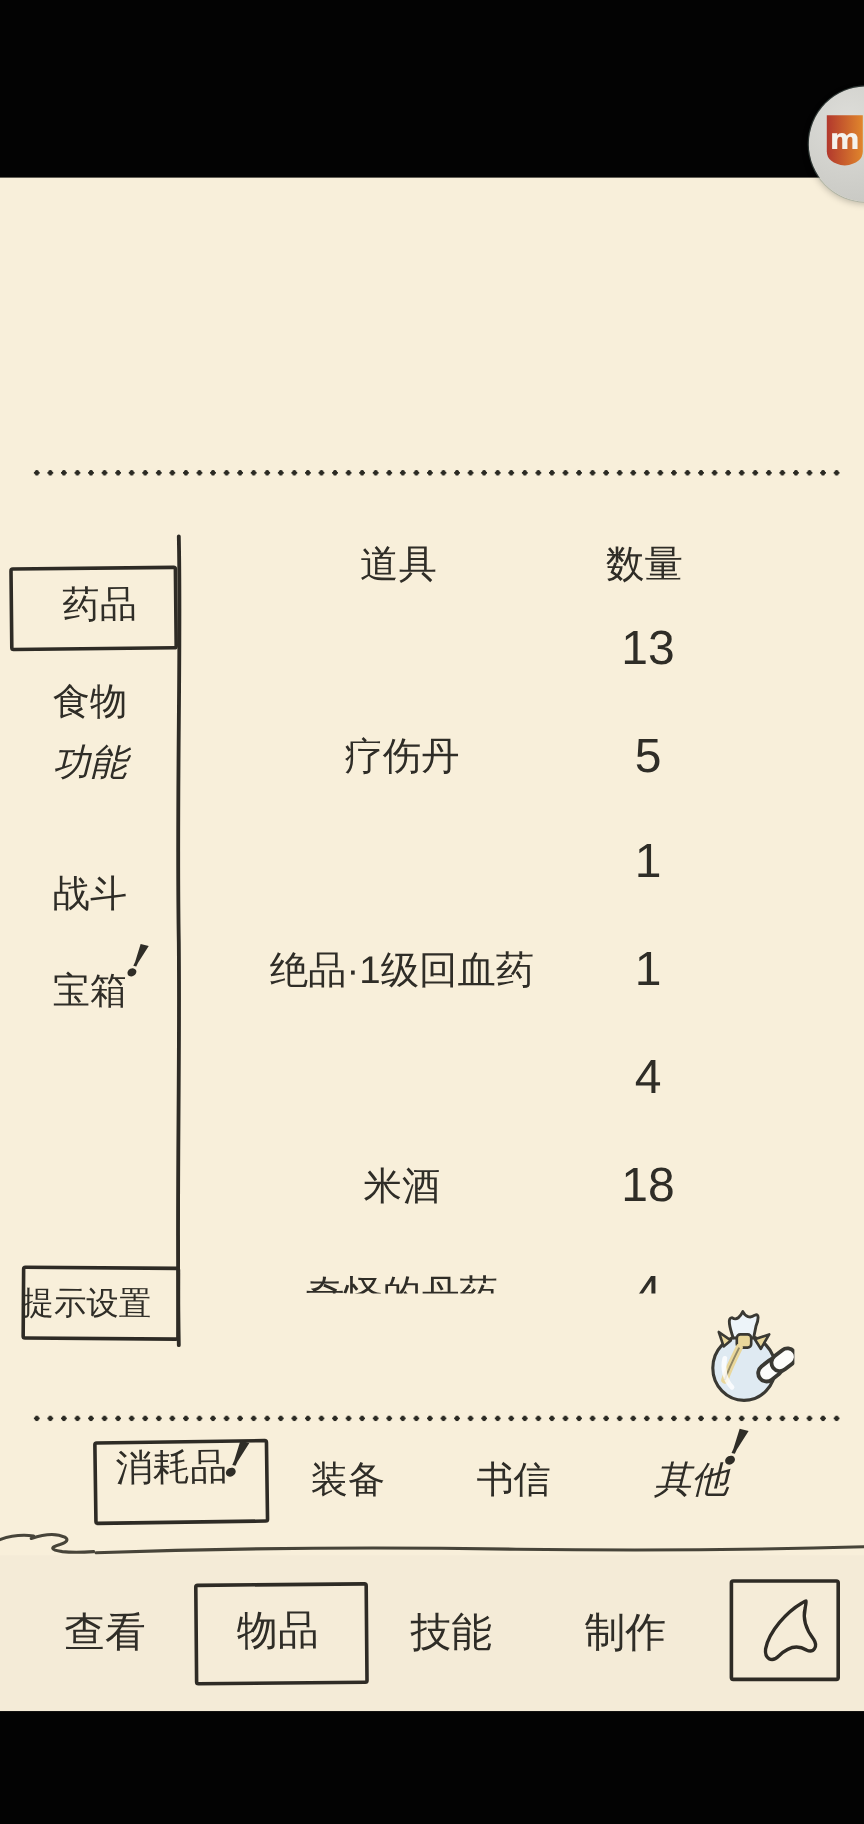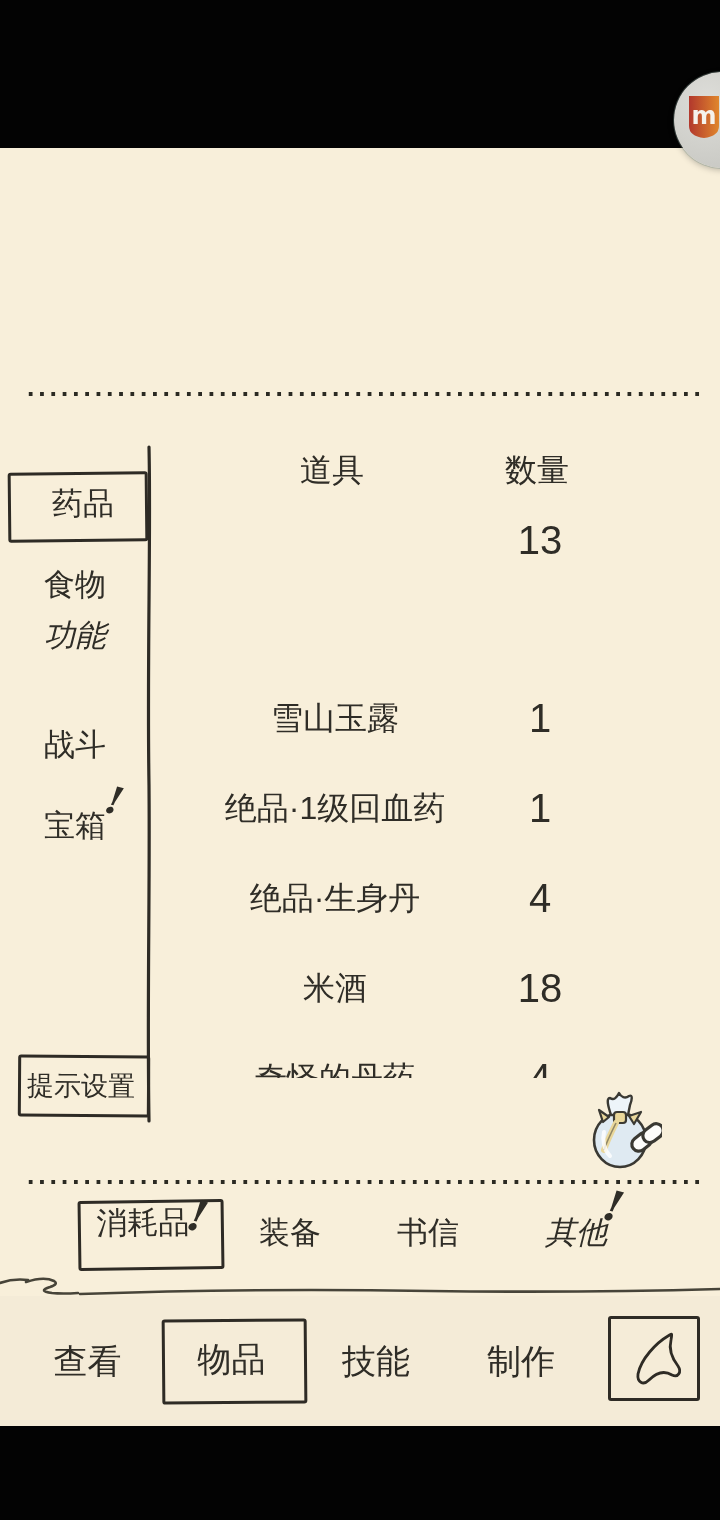--- a/index.html
+++ b/index.html
@@ -105,6 +105,10 @@
   <div class="row" style="top:20px;">
     <span class="iqty">13</span>
   </div>
+  <div class="row" style="top:110px;">
+    <span class="iname">疗伤丹</span>
+    <span class="iqty">5</span>
+  </div>
   <div class="row" style="top:198px;">
     <span class="iname">雪山玉露</span>
     <span class="iqty">1</span>

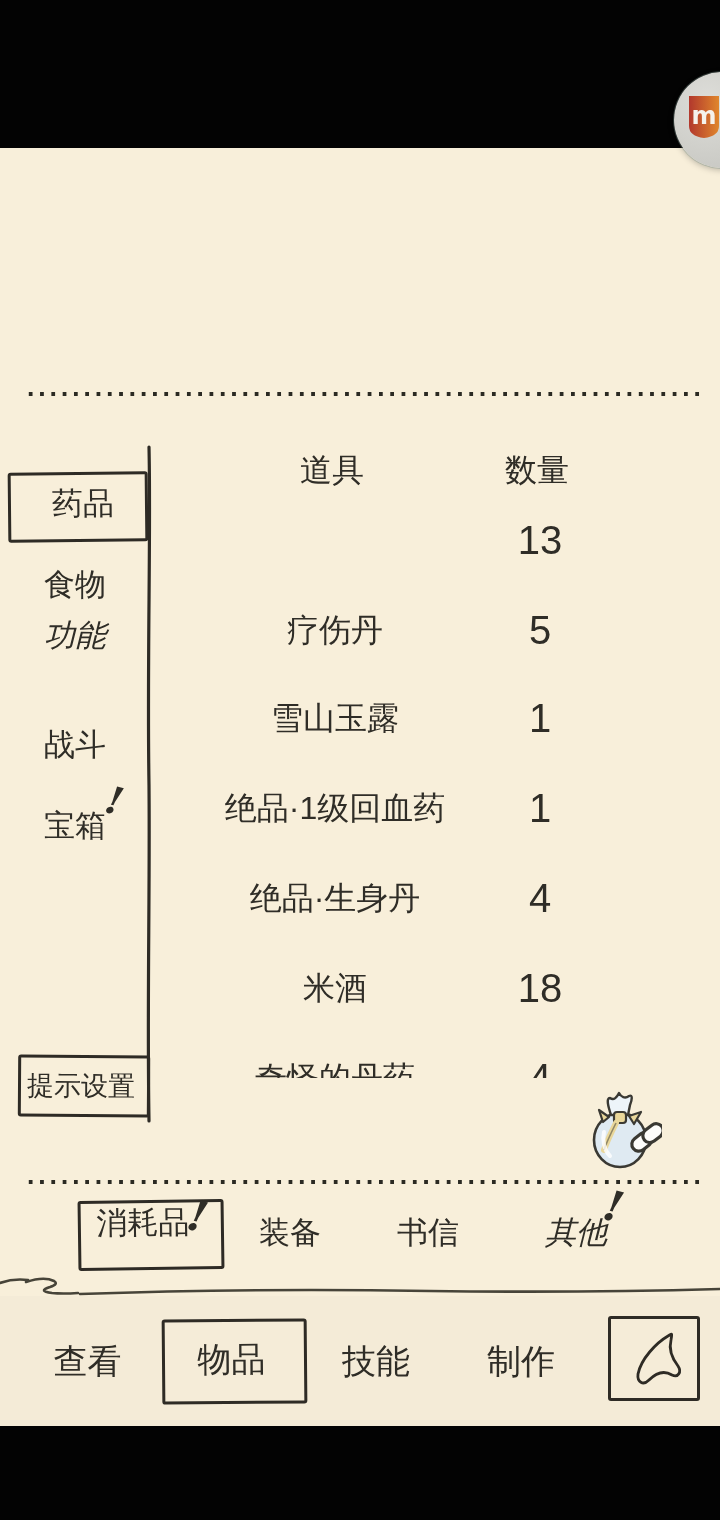--- a/index.html
+++ b/index.html
@@ -110,7 +110,6 @@
     <span class="iqty">5</span>
   </div>
   <div class="row" style="top:198px;">
-    <span class="iname">雪山玉露</span>
     <span class="iqty">1</span>
   </div>
   <div class="row" style="top:288px;">

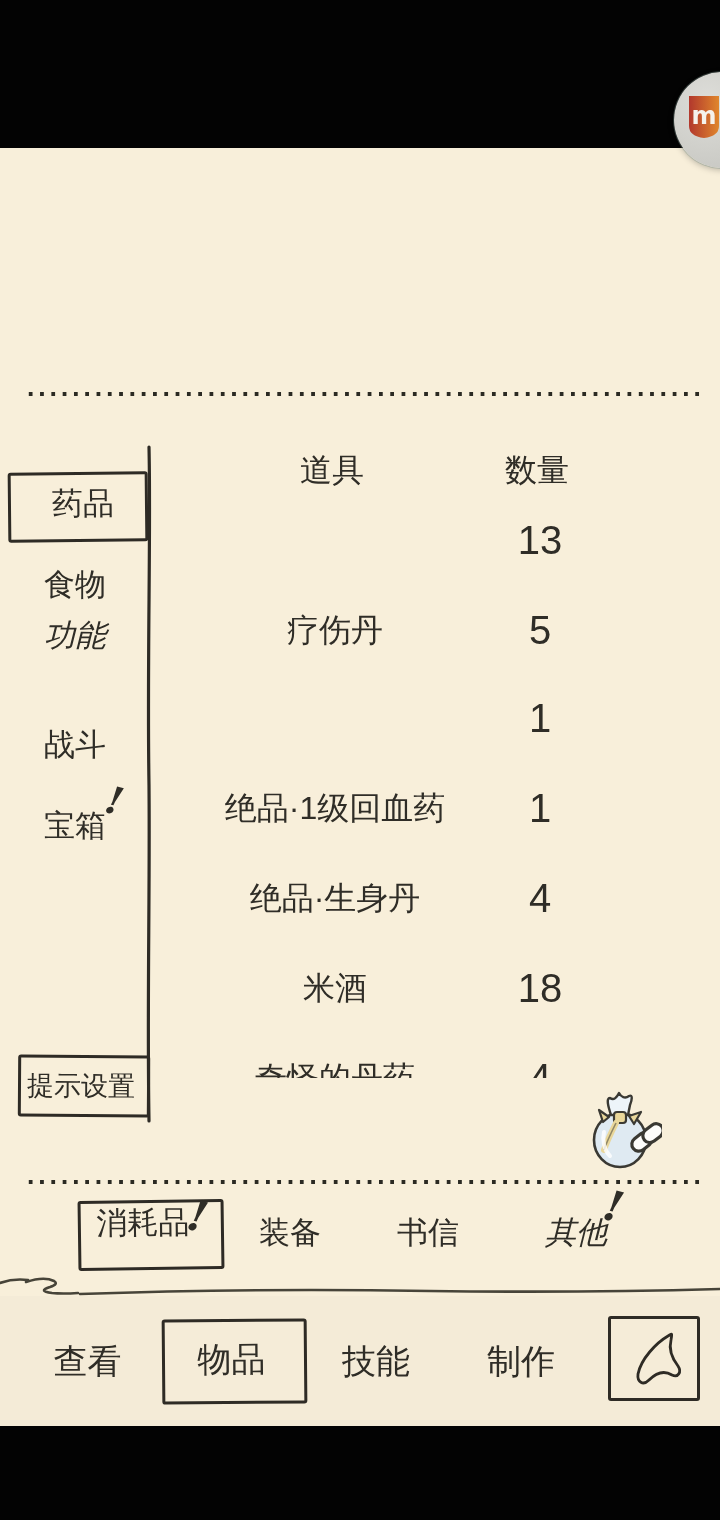--- a/index.html
+++ b/index.html
@@ -117,7 +117,6 @@
     <span class="iqty">1</span>
   </div>
   <div class="row" style="top:378px;">
-    <span class="iname">绝品·生身丹</span>
     <span class="iqty">4</span>
   </div>
   <div class="row" style="top:468px;">

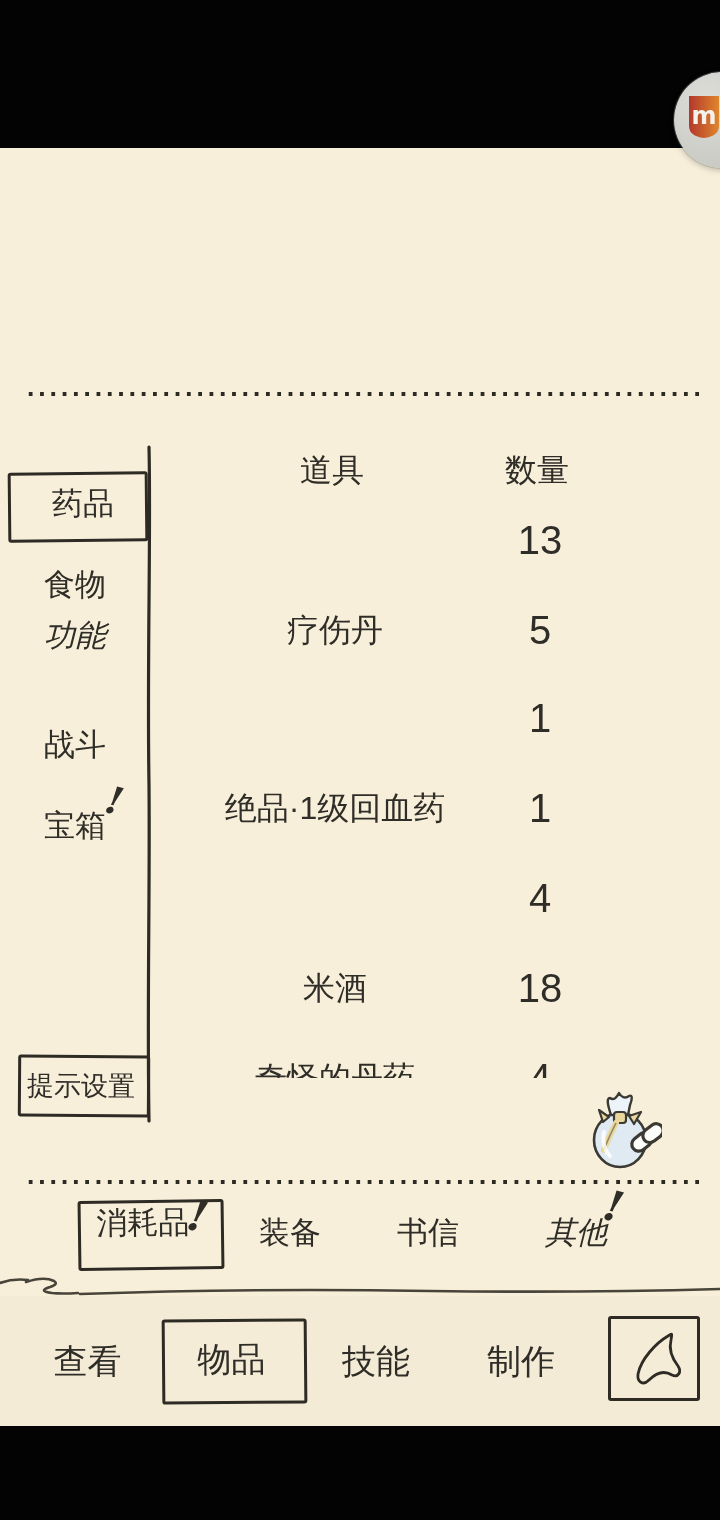--- a/index.html
+++ b/index.html
@@ -38,7 +38,7 @@
   .cat-box{left:8px;top:472px;width:134px;height:64px;transform:rotate(-0.6deg);}
   .cat-box .cat-label{left:-3px;top:7px;}
   .settings-box{left:18px;top:1055px;width:126px;height:56px;transform:rotate(0.4deg);}
-  .settings-label{left:-3px;top:10px;width:126px;height:36px;line-height:36px;text-align:center;font-size:27px;}
+  .settings-label{left:-3px;top:10px;width:126px;height:36px;line-height:36px;text-align:left;font-size:27px;}
   .bang{font-family:"DejaVu Serif","Liberation Serif",serif;font-style:italic;font-weight:bold;
     font-size:42px;line-height:1;transform:rotate(14deg);}
   .bang-chest{left:106px;top:782px;font-size:38px;}

